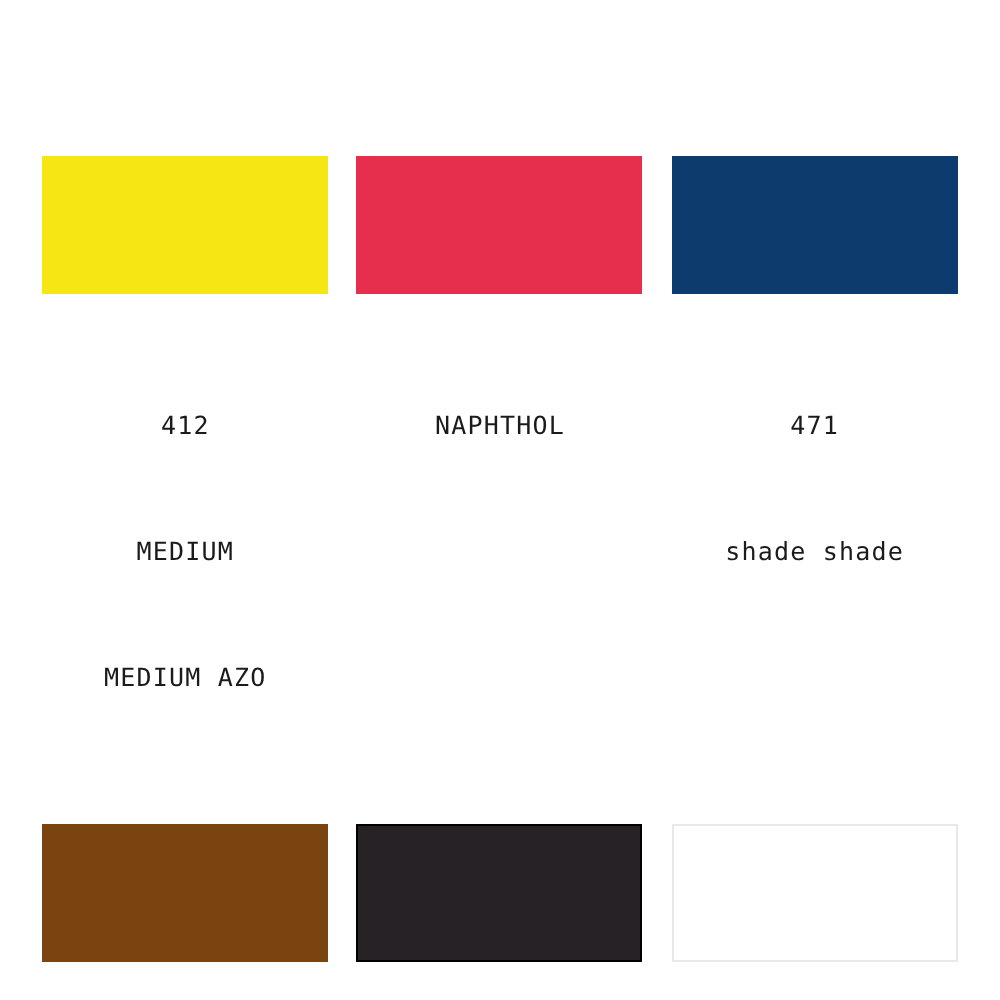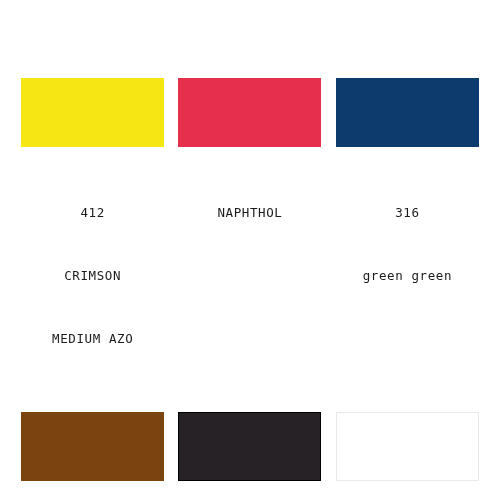--- a/index.html
+++ b/index.html
@@ -104,7 +104,7 @@
     <div class="cell">
       <div class="swatch" style="background: rgb(14, 59, 110);"></div>
       <div class="caption">
-        <span class="code">316</span>
+        <span class="code">471</span>
         <span class="subline hide-empty">green green</span>
         
       </div>

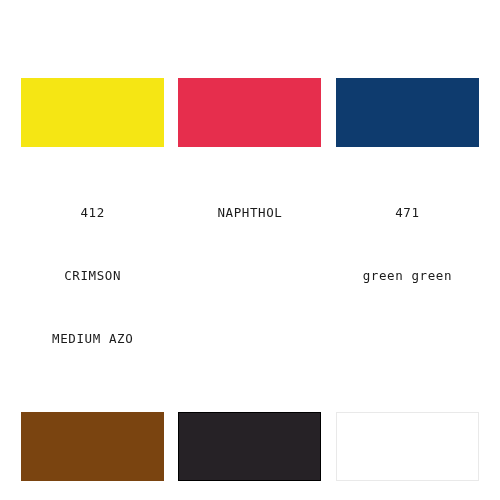--- a/index.html
+++ b/index.html
@@ -87,7 +87,7 @@
       <div class="swatch" style="background: rgb(245, 230, 20);"></div>
       <div class="caption">
         <span class="code">412</span>
-        <span class="nameline">CRIMSON</span>
+        <span class="nameline">MEDIUM</span>
         <span class="subline hide-empty">MEDIUM AZO</span>
         
       </div>

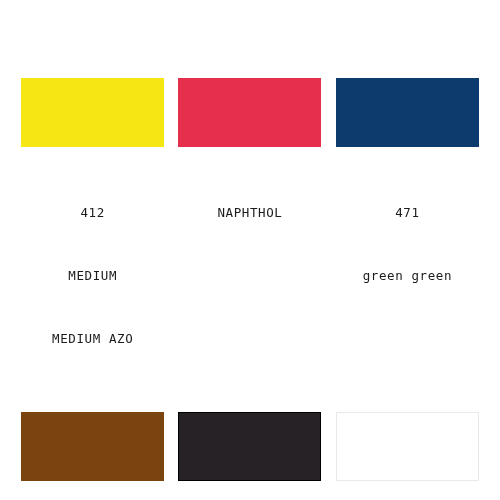--- a/index.html
+++ b/index.html
@@ -105,7 +105,7 @@
       <div class="swatch" style="background: rgb(14, 59, 110);"></div>
       <div class="caption">
         <span class="code">471</span>
-        <span class="subline hide-empty">green green</span>
+        <span class="subline hide-empty">shade shade</span>
         
       </div>
     </div>

